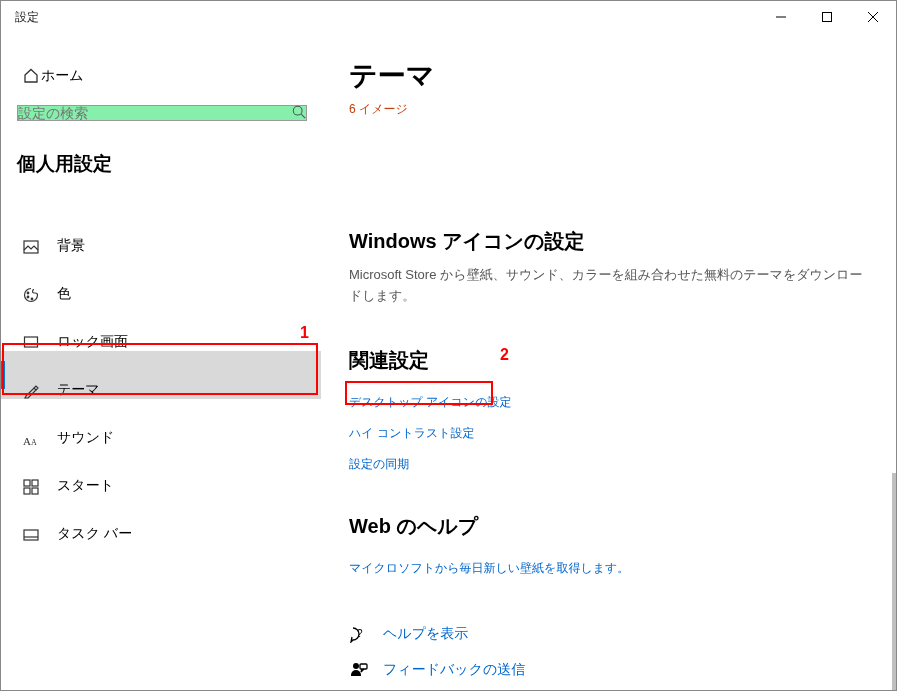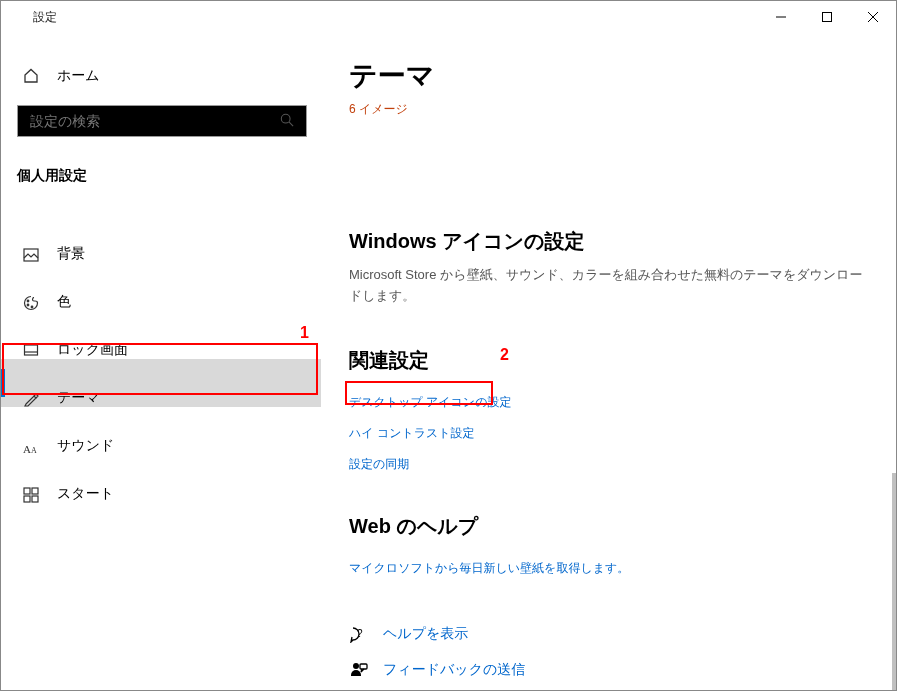--- a/index.html
+++ b/index.html
@@ -19,7 +19,7 @@
       height: 32px;
       display: flex;
       align-items: center;
-      padding-left: 32px;
+      padding-left: 14px;
       flex-shrink: 0;
     }
     .titlebar-title { font-size: 12px; color: #222; }

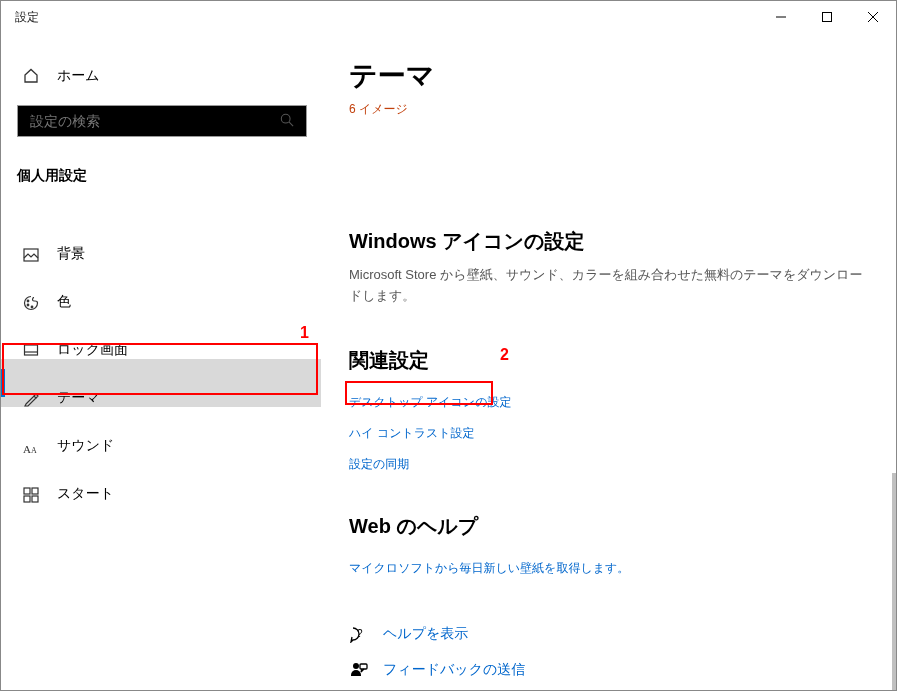--- a/index.html
+++ b/index.html
@@ -43,7 +43,6 @@
     .home-row {
       display: flex; align-items: center;
       padding: 10px 16px 10px 20px;
-      gap: 16px;
     }
     .icon-slot { width: 20px; display:flex; justify-content:center; align-items:center; color:#333; }
     .search-wrap { padding: 10px 16px 10px 16px; }

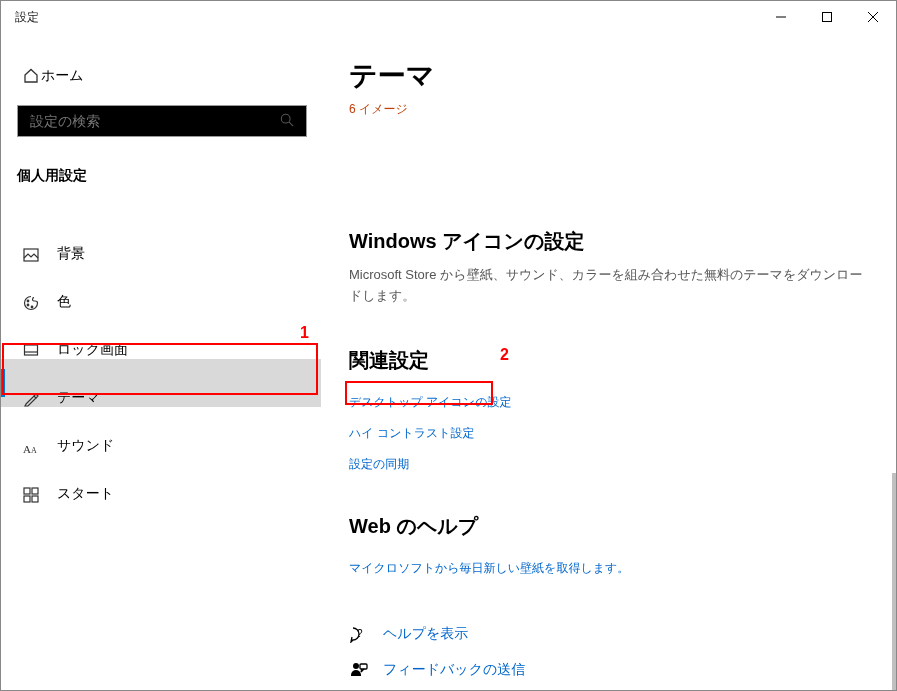--- a/index.html
+++ b/index.html
@@ -47,8 +47,8 @@
     .icon-slot { width: 20px; display:flex; justify-content:center; align-items:center; color:#333; }
     .search-wrap { padding: 10px 16px 10px 16px; }
     .search-box {
-      height: 32px; border: 1px solid #999; background: #000000;
-      display: flex; align-items: center; padding: 0 12px;
+      height: 16px; border: 1px solid #999; background: #86efac;
+      display: flex; align-items: center; padding: 0 0;
       width: 290px;
     }
     .search-input {

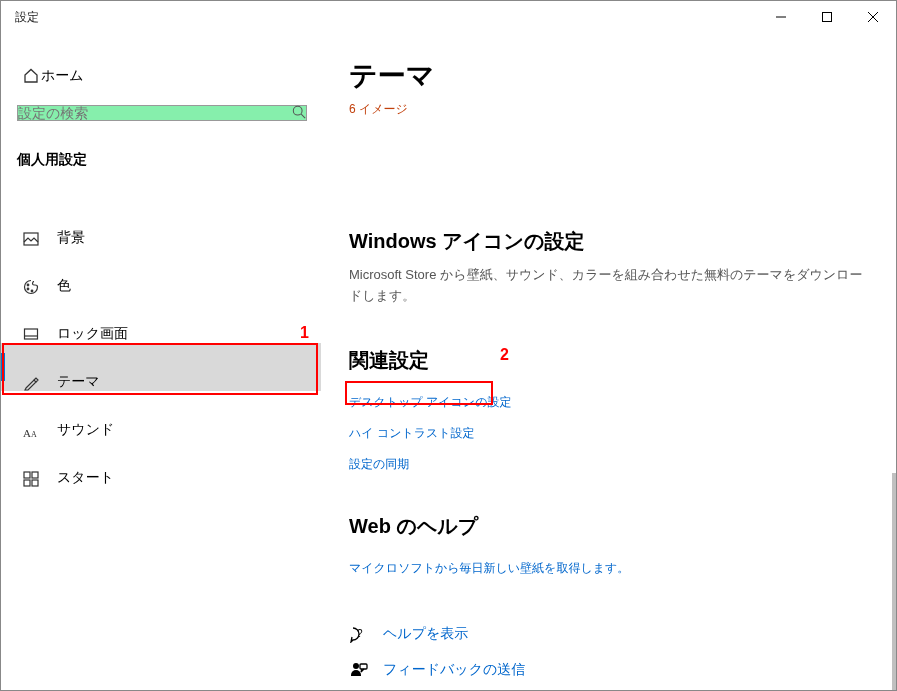--- a/index.html
+++ b/index.html
@@ -58,7 +58,7 @@
     }
     .search-icon { color: #555; }
     .section-label {
-      font-weight: 600; font-size: 14px;
+      font-weight: 600; font-size: 19px;
       padding: 20px 16px 8px 16px;
     }
     .nav-list { margin-top: 22px; }

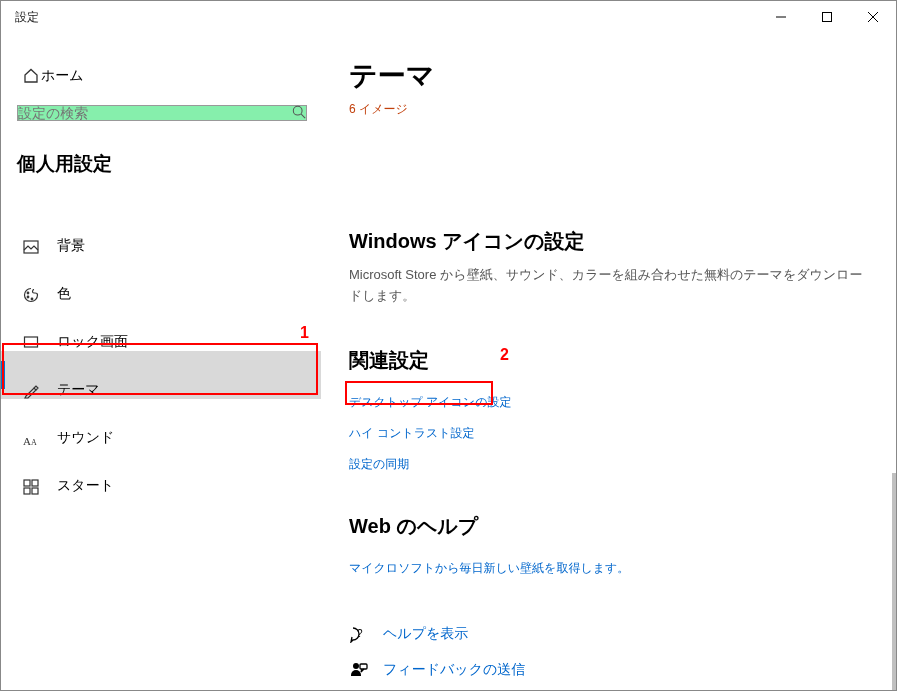--- a/index.html
+++ b/index.html
@@ -226,6 +226,15 @@
         </span>
         <span>スタート</span>
       </div>
+      <div class="nav-item">
+        <span class="icon-slot">
+          <svg width="16" height="16" viewBox="0 0 16 16" fill="none" stroke="#333" stroke-width="1.2">
+              <rect x="1" y="3" width="14" height="10"></rect>
+              <line x1="1" y1="10" x2="15" y2="10"></line>
+            </svg>
+        </span>
+        <span>タスク バー</span>
+      </div>
     </div>
   </div>
 

